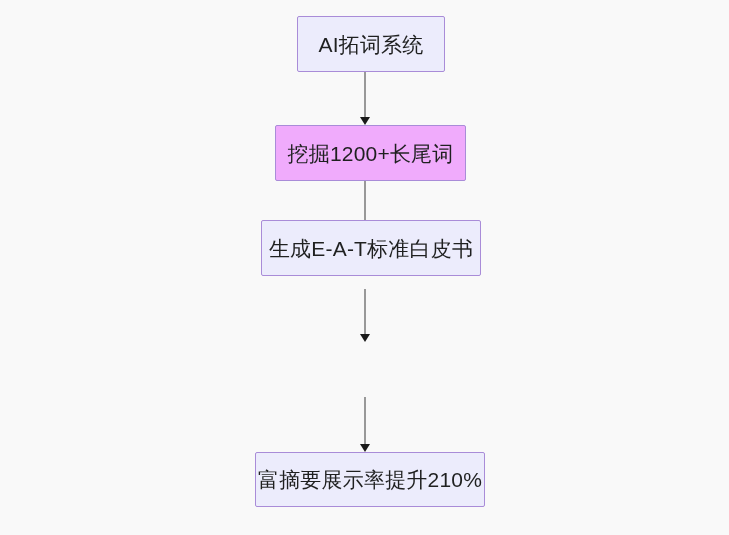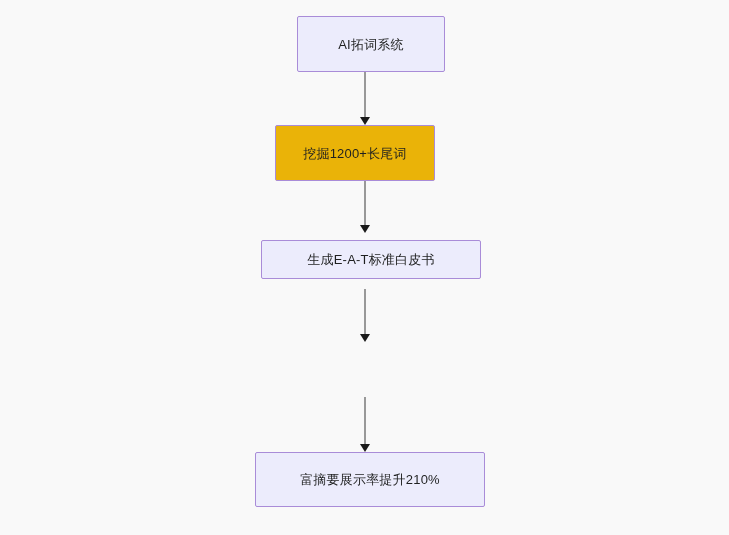--- a/index.html
+++ b/index.html
@@ -30,7 +30,7 @@
     align-items: center;
     justify-content: center;
     color: #1f2020;
-    font-size: 13px;
+    font-size: 21px;
     line-height: 1;
     letter-spacing: 0.2px;
     white-space: nowrap;

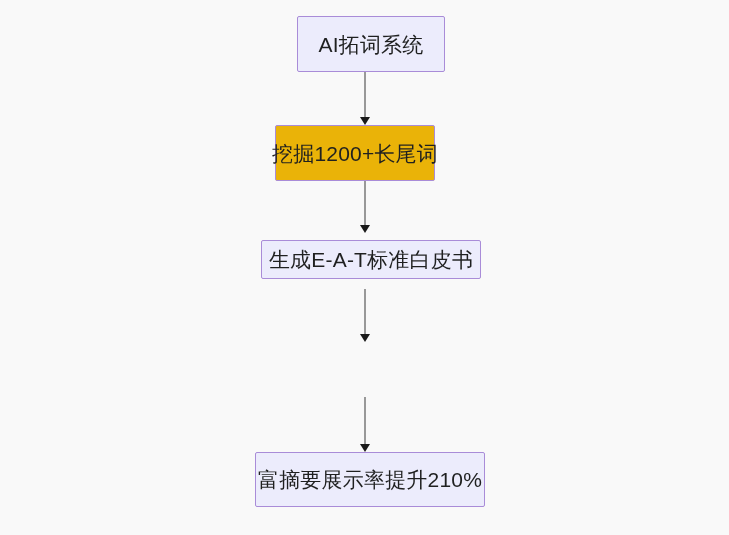--- a/index.html
+++ b/index.html
@@ -75,7 +75,7 @@
     <div class="arrowhead" style="top: 45px; border-top-color: rgb(26, 26, 26);"></div>
   </div>
 
-  <div class="flow-node" style="left: 275px; top: 125px; width: 160px; height: 56px; background: #eab308; border-color: rgb(169, 140, 216); color: rgb(31, 32, 32);">
+  <div class="flow-node" style="left: 275px; top: 125px; width: 191px; height: 56px; background: #f0abfc; border-color: rgb(169, 140, 216); color: rgb(31, 32, 32);">
     <span class="node-text">挖掘1200+长尾词</span>
   </div>
 

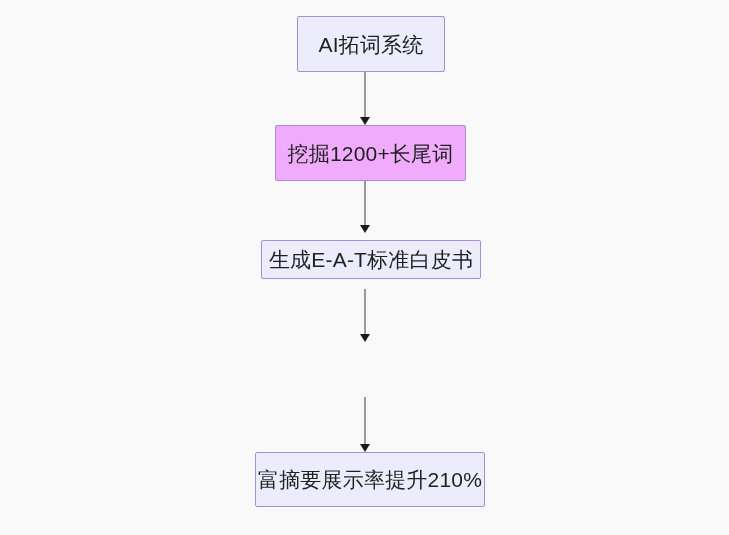--- a/index.html
+++ b/index.html
@@ -84,7 +84,7 @@
     <div class="arrowhead" style="top: 44px; border-top-color: rgb(26, 26, 26);"></div>
   </div>
 
-  <div class="flow-node" style="left: 261px; top: 240px; width: 220px; height: 39px; background: rgb(236, 236, 252); border-color: rgb(169, 140, 216); color: rgb(31, 32, 32); text-align: center;">
+  <div class="flow-node" style="left: 261px; top: 220px; width: 220px; height: 56px; background: rgb(236, 236, 252); border-color: rgb(169, 140, 216); color: rgb(31, 32, 32); text-align: center;">
     <span class="node-text">生成E-A-T标准白皮书</span>
   </div>
 

